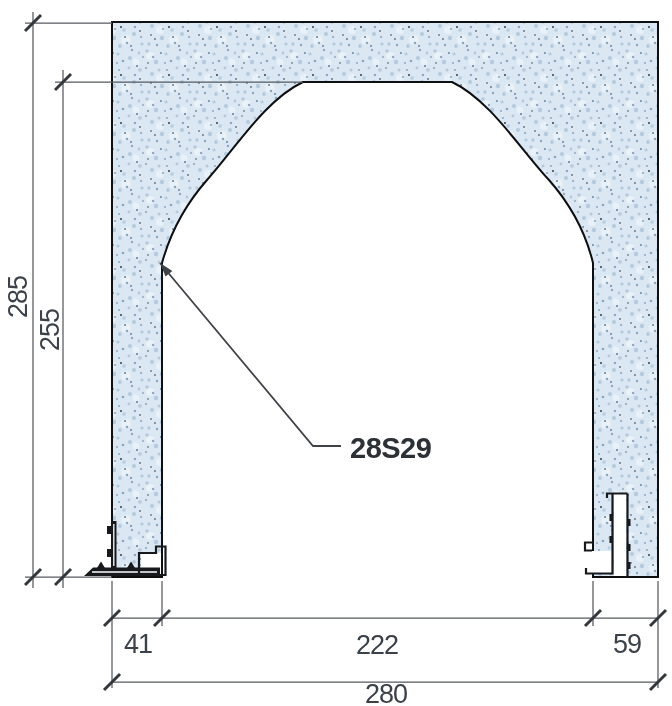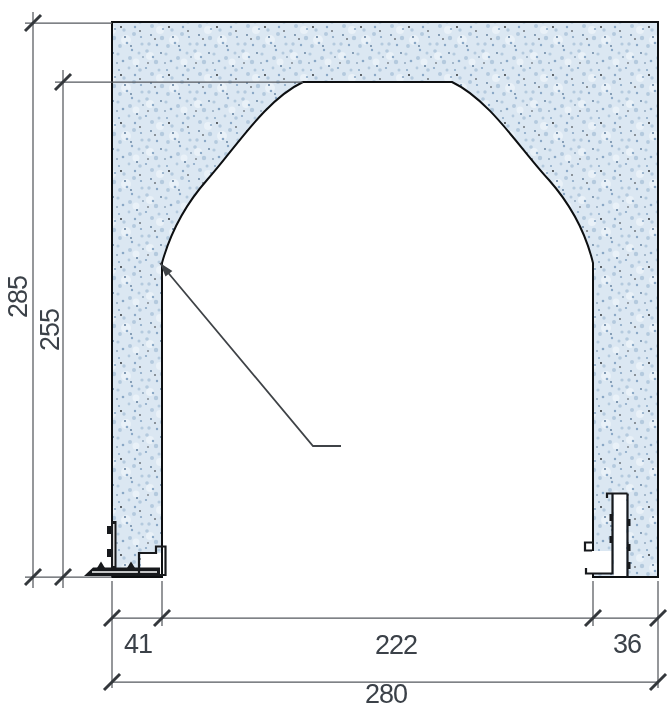--- a/index.html
+++ b/index.html
@@ -164,6 +164,7 @@
   <div class="dim-label" style="left:627px;top:644px;">36</div>
   <div class="dim-label" style="left:386px;top:694px;">280</div>
 
+  <div class="part-label" style="left:350px;top:448px;">28S29</div>
 
 </div>
 

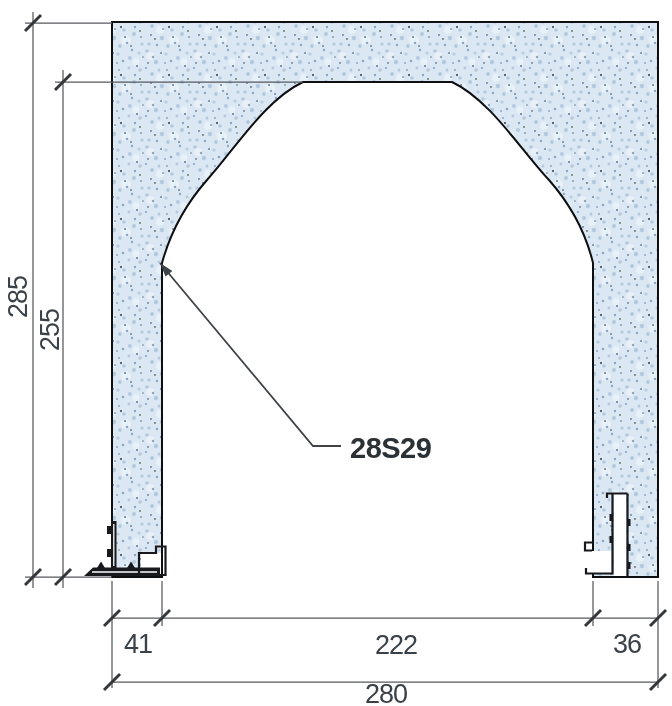--- a/index.html
+++ b/index.html
@@ -160,7 +160,7 @@
   <div class="dim-label vert" style="left:18px;top:297px;">285</div>
   <div class="dim-label vert" style="left:50px;top:330px;">255</div>
   <div class="dim-label" style="left:138px;top:644px;">41</div>
-  <div class="dim-label" style="left:396px;top:645px;">222</div>
+  <div class="dim-label" style="left:377px;top:645px;">222</div>
   <div class="dim-label" style="left:627px;top:644px;">36</div>
   <div class="dim-label" style="left:386px;top:694px;">280</div>
 

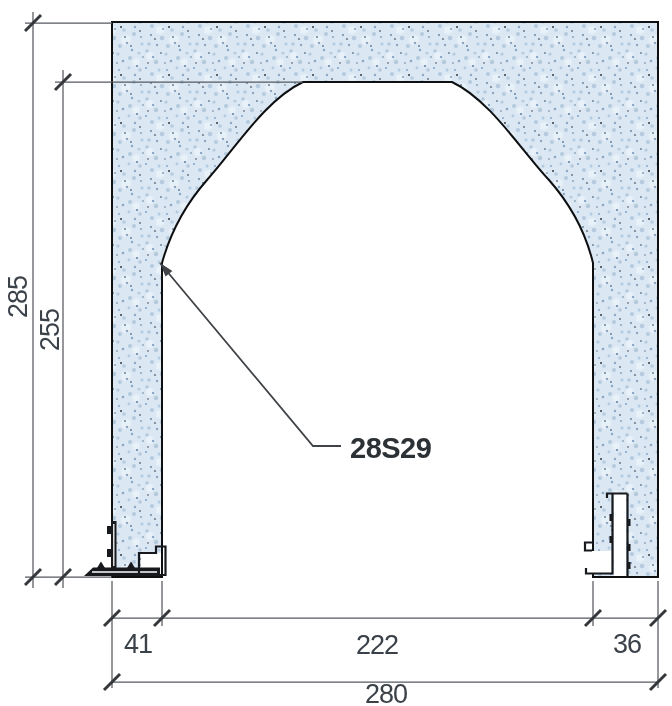--- a/index.html
+++ b/index.html
@@ -161,7 +161,7 @@
   <div class="dim-label vert" style="left:50px;top:330px;">255</div>
   <div class="dim-label" style="left:138px;top:644px;">41</div>
   <div class="dim-label" style="left:377px;top:645px;">222</div>
-  <div class="dim-label" style="left:627px;top:644px;">36</div>
+  <div class="dim-label" style="left:627px;top:644px;">59</div>
   <div class="dim-label" style="left:386px;top:694px;">280</div>
 
   <div class="part-label" style="left:350px;top:448px;">28S29</div>

